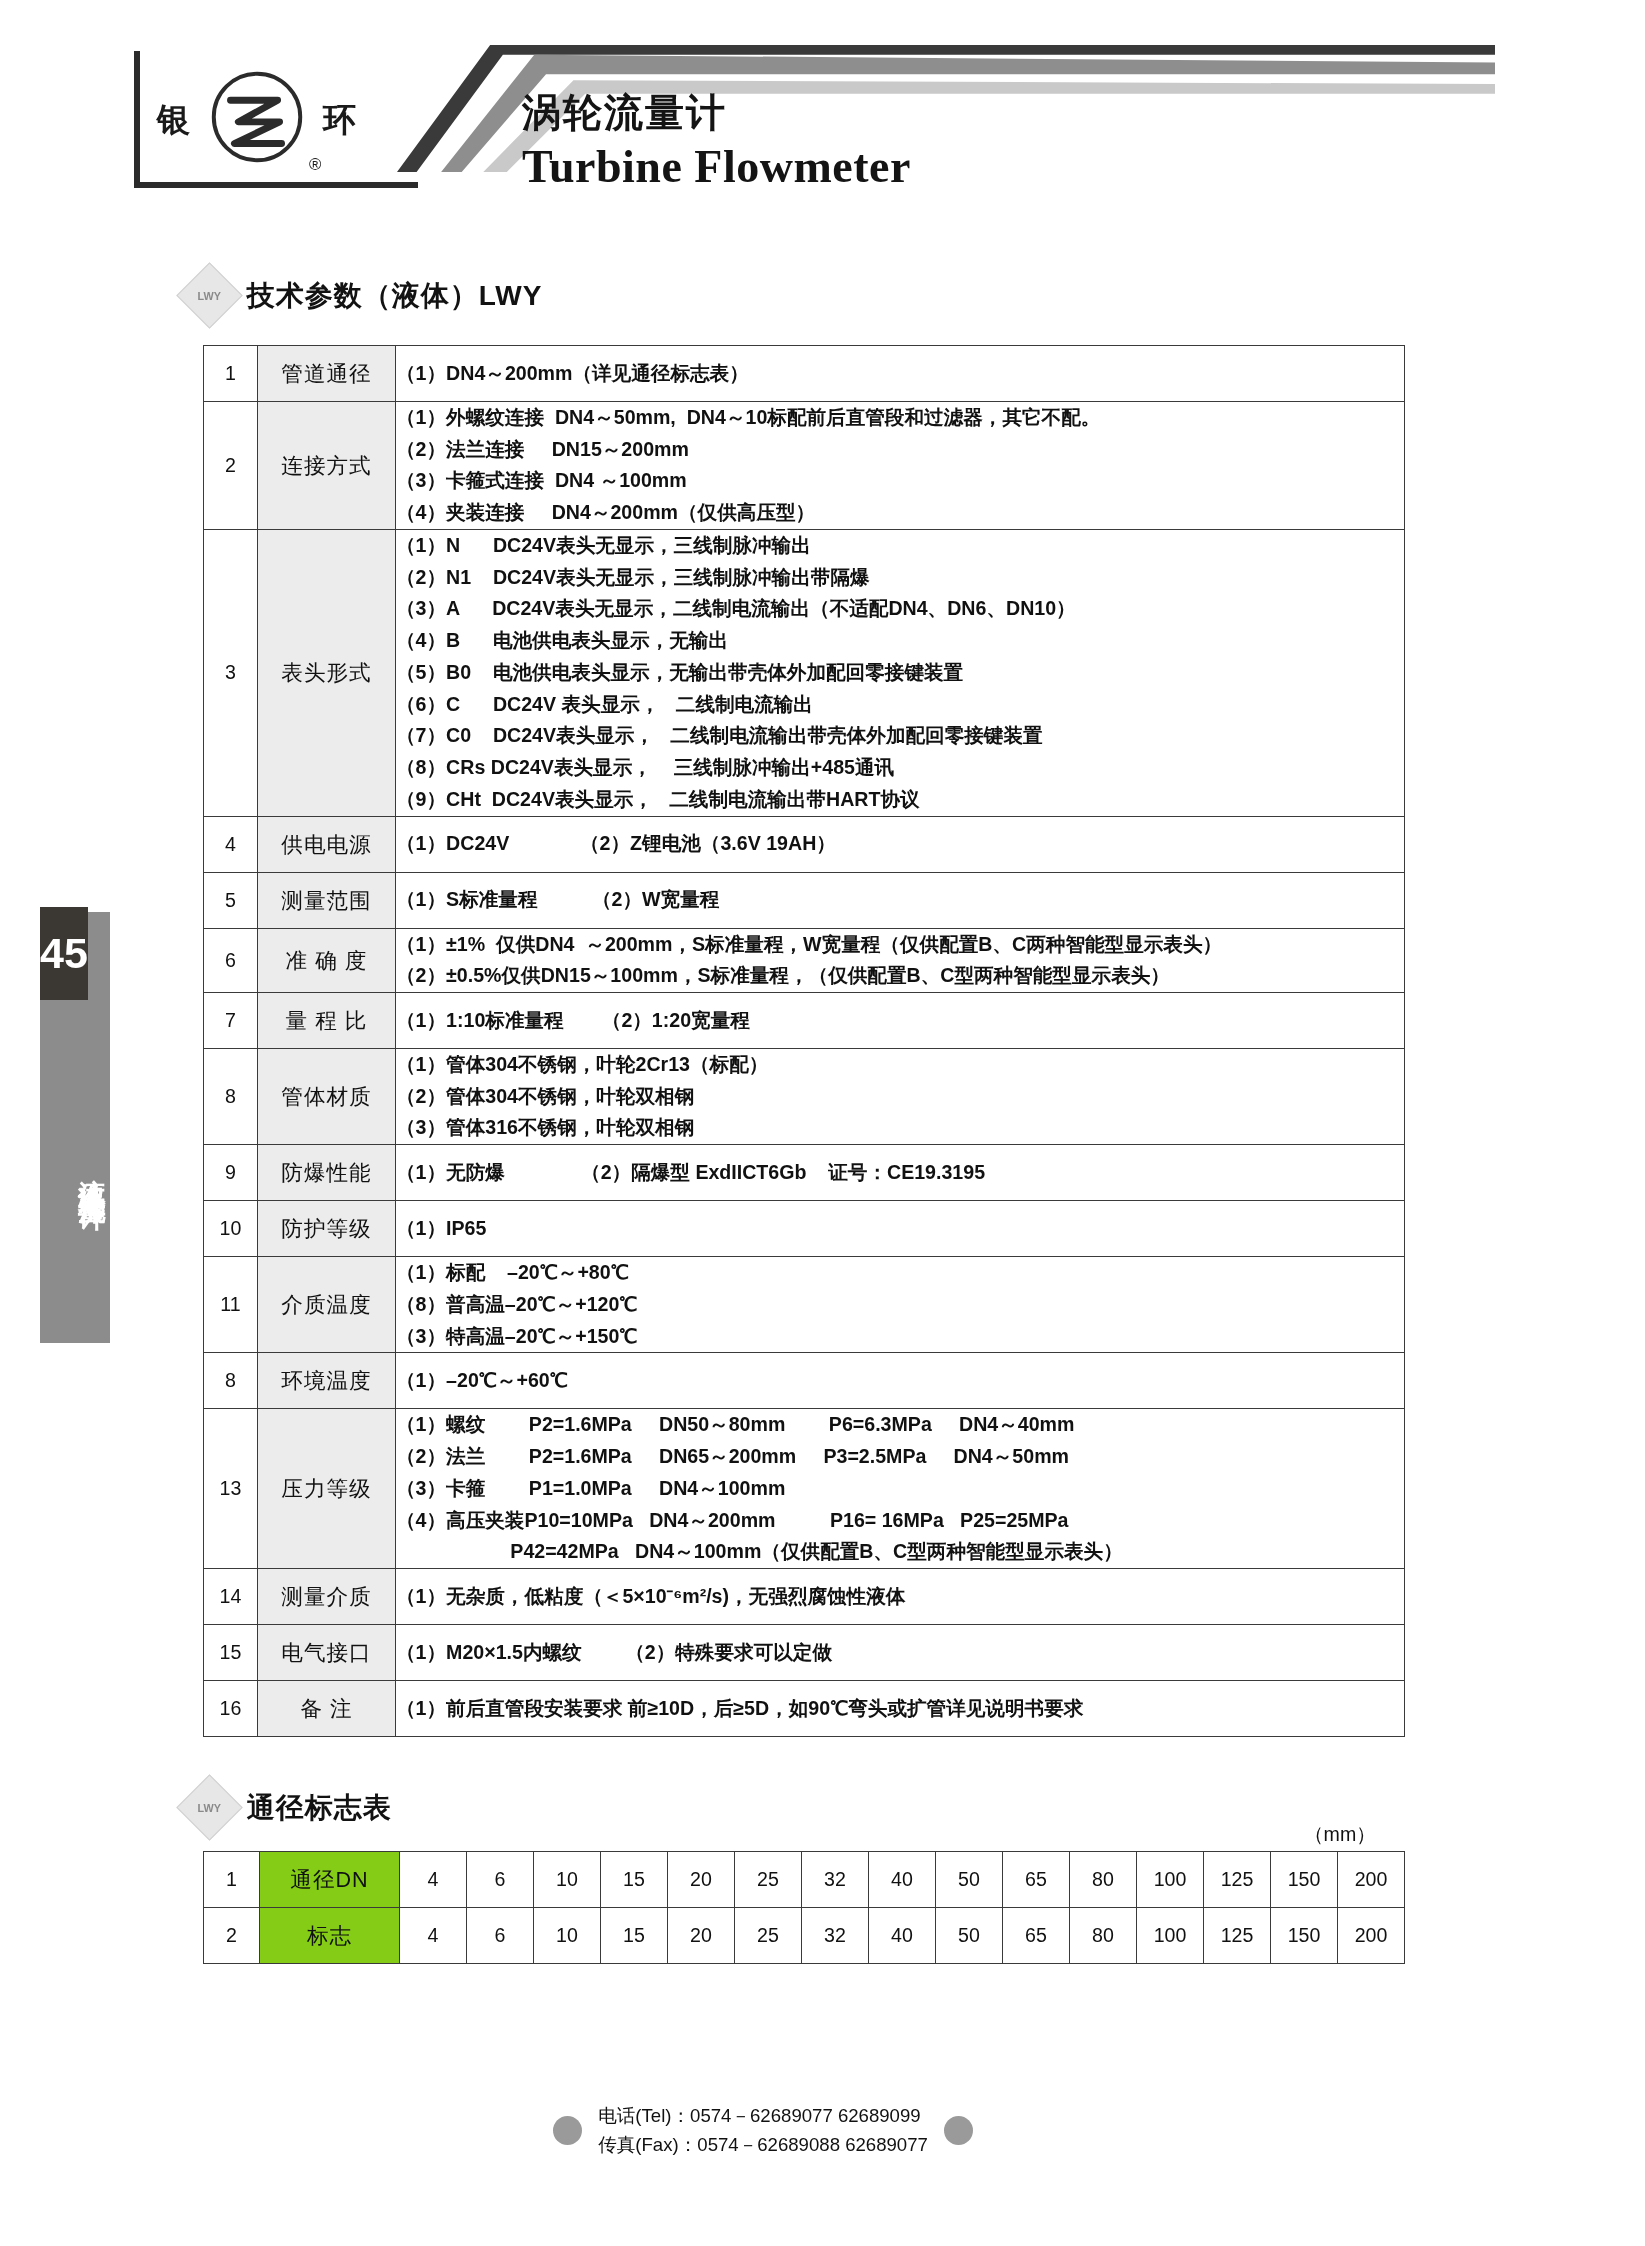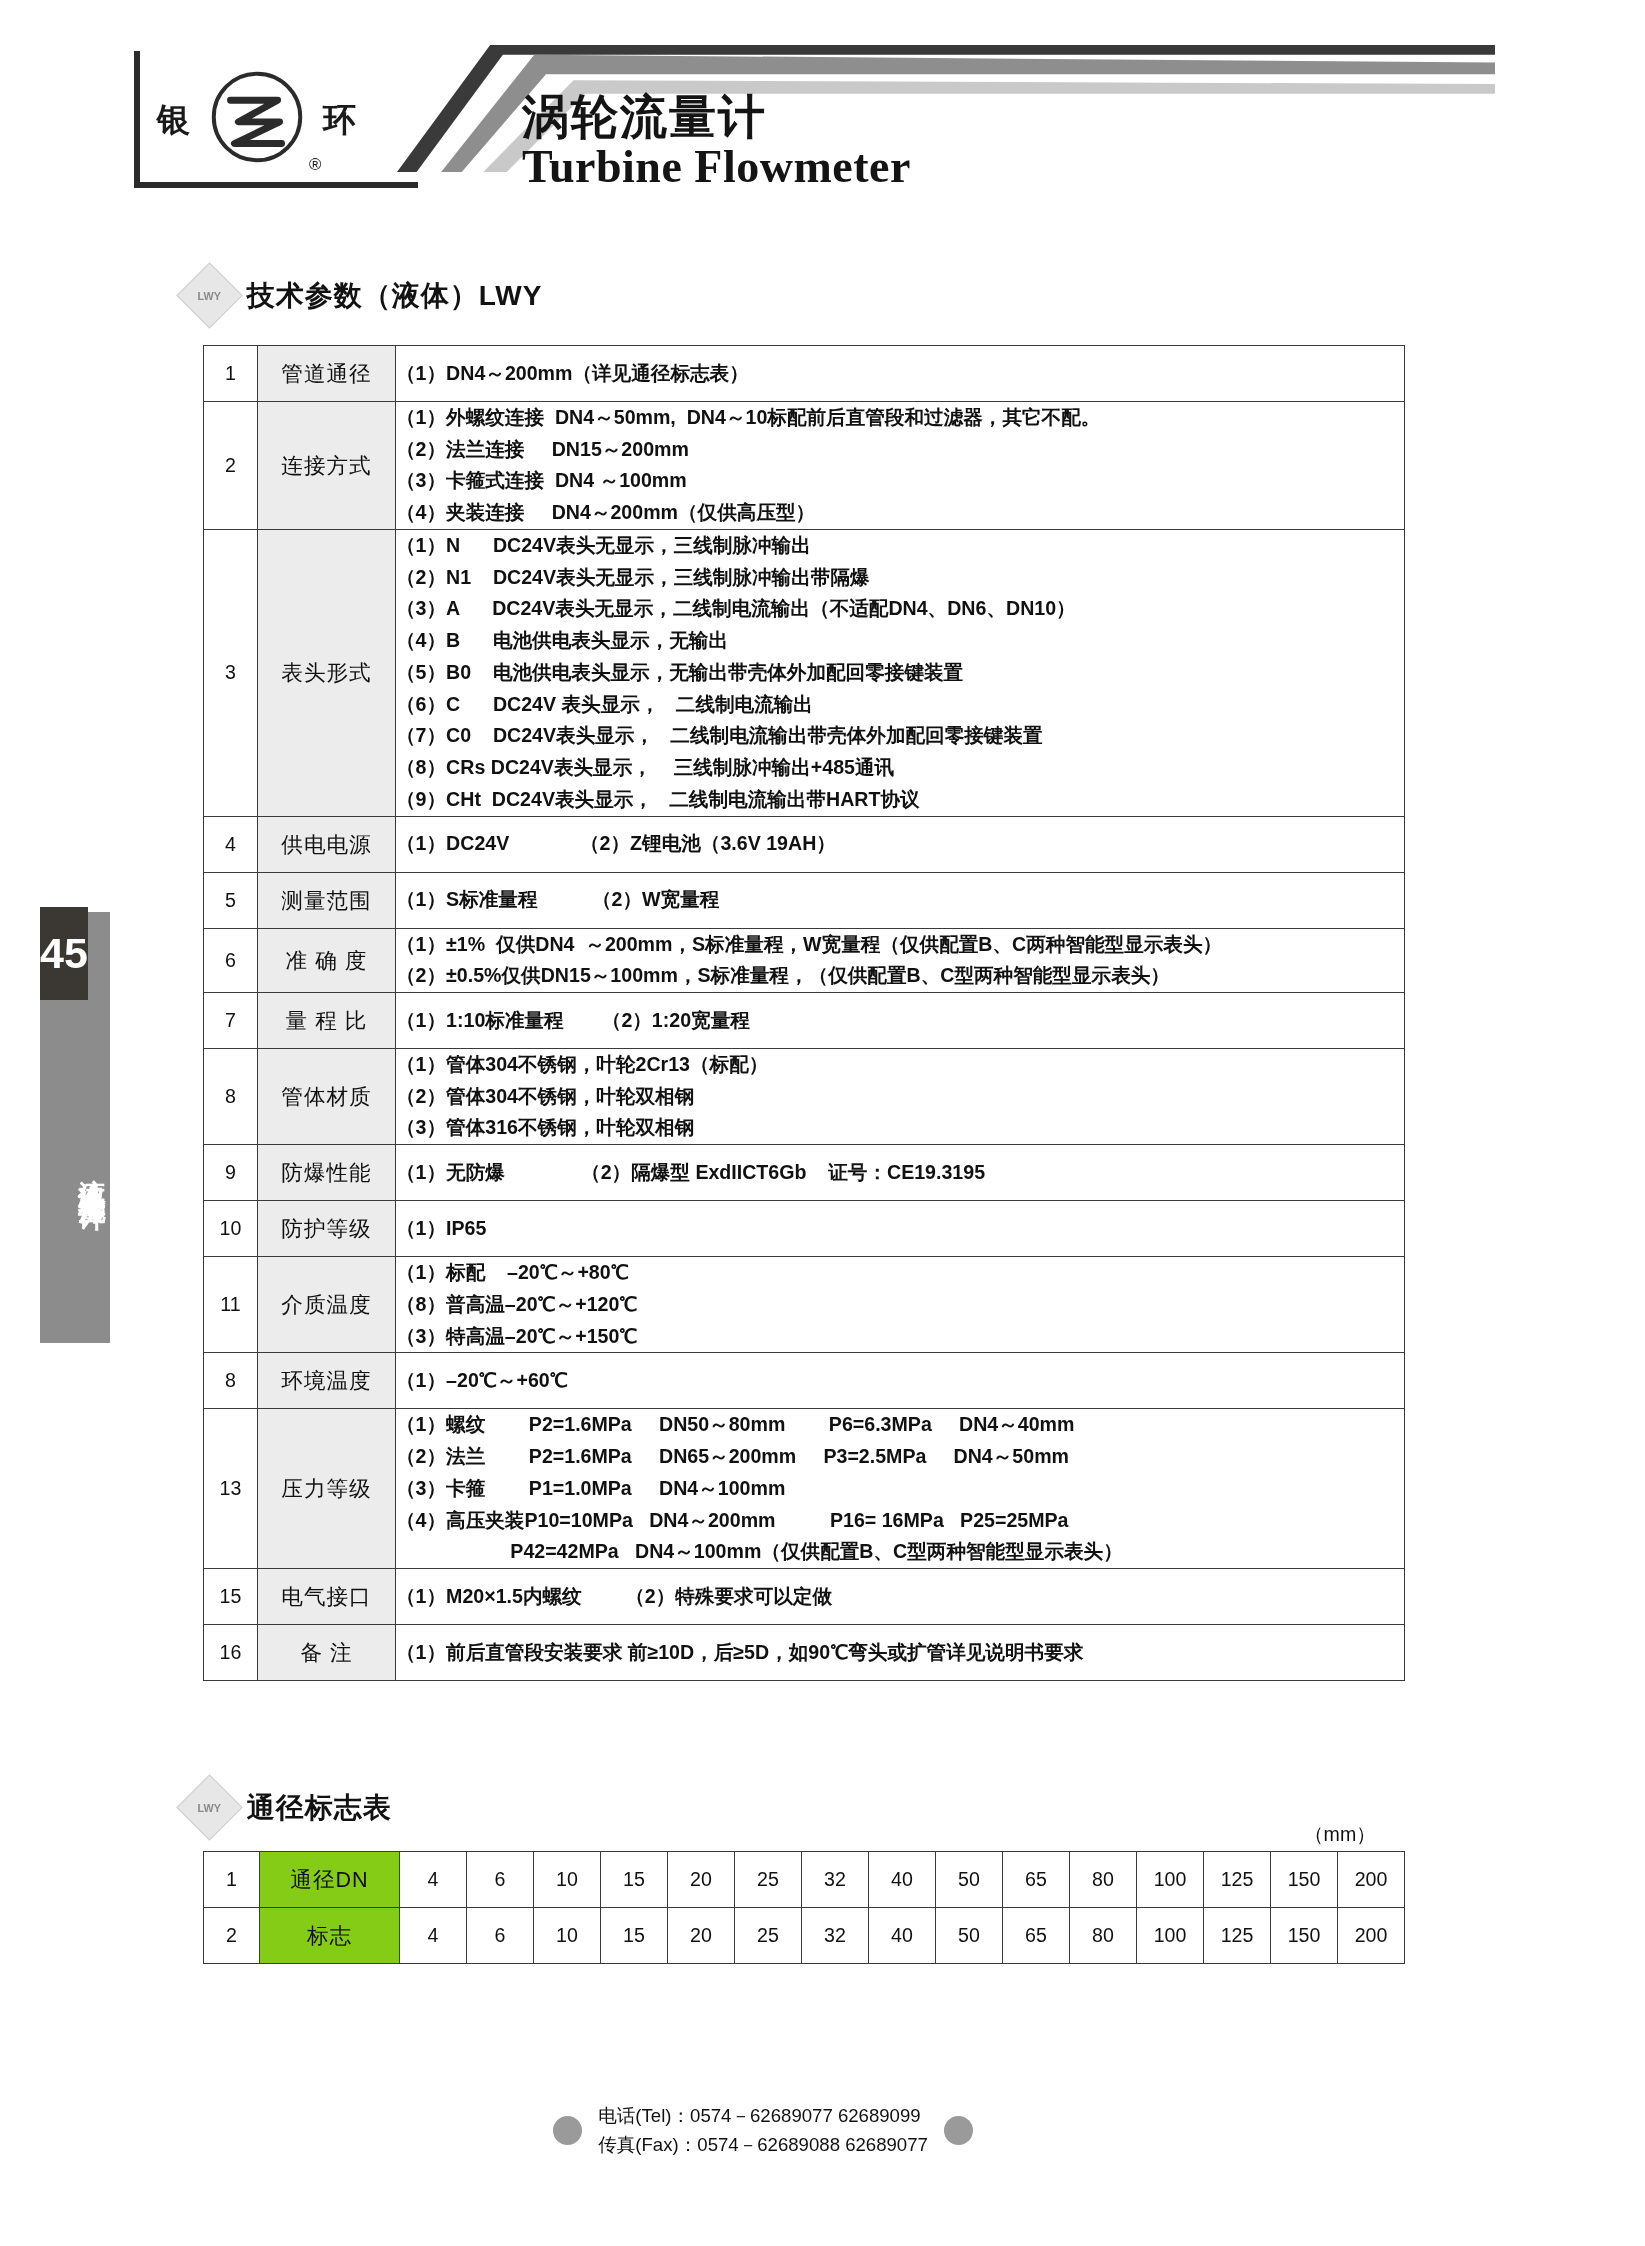--- a/index.html
+++ b/index.html
@@ -66,7 +66,7 @@
   .title-cn {
     position: absolute;
     left: 522px; top: 86px;
-    font-size: 47px;
+    font-size: 39px;
     font-weight: bold;
     letter-spacing: 2px;
     color: #141414;

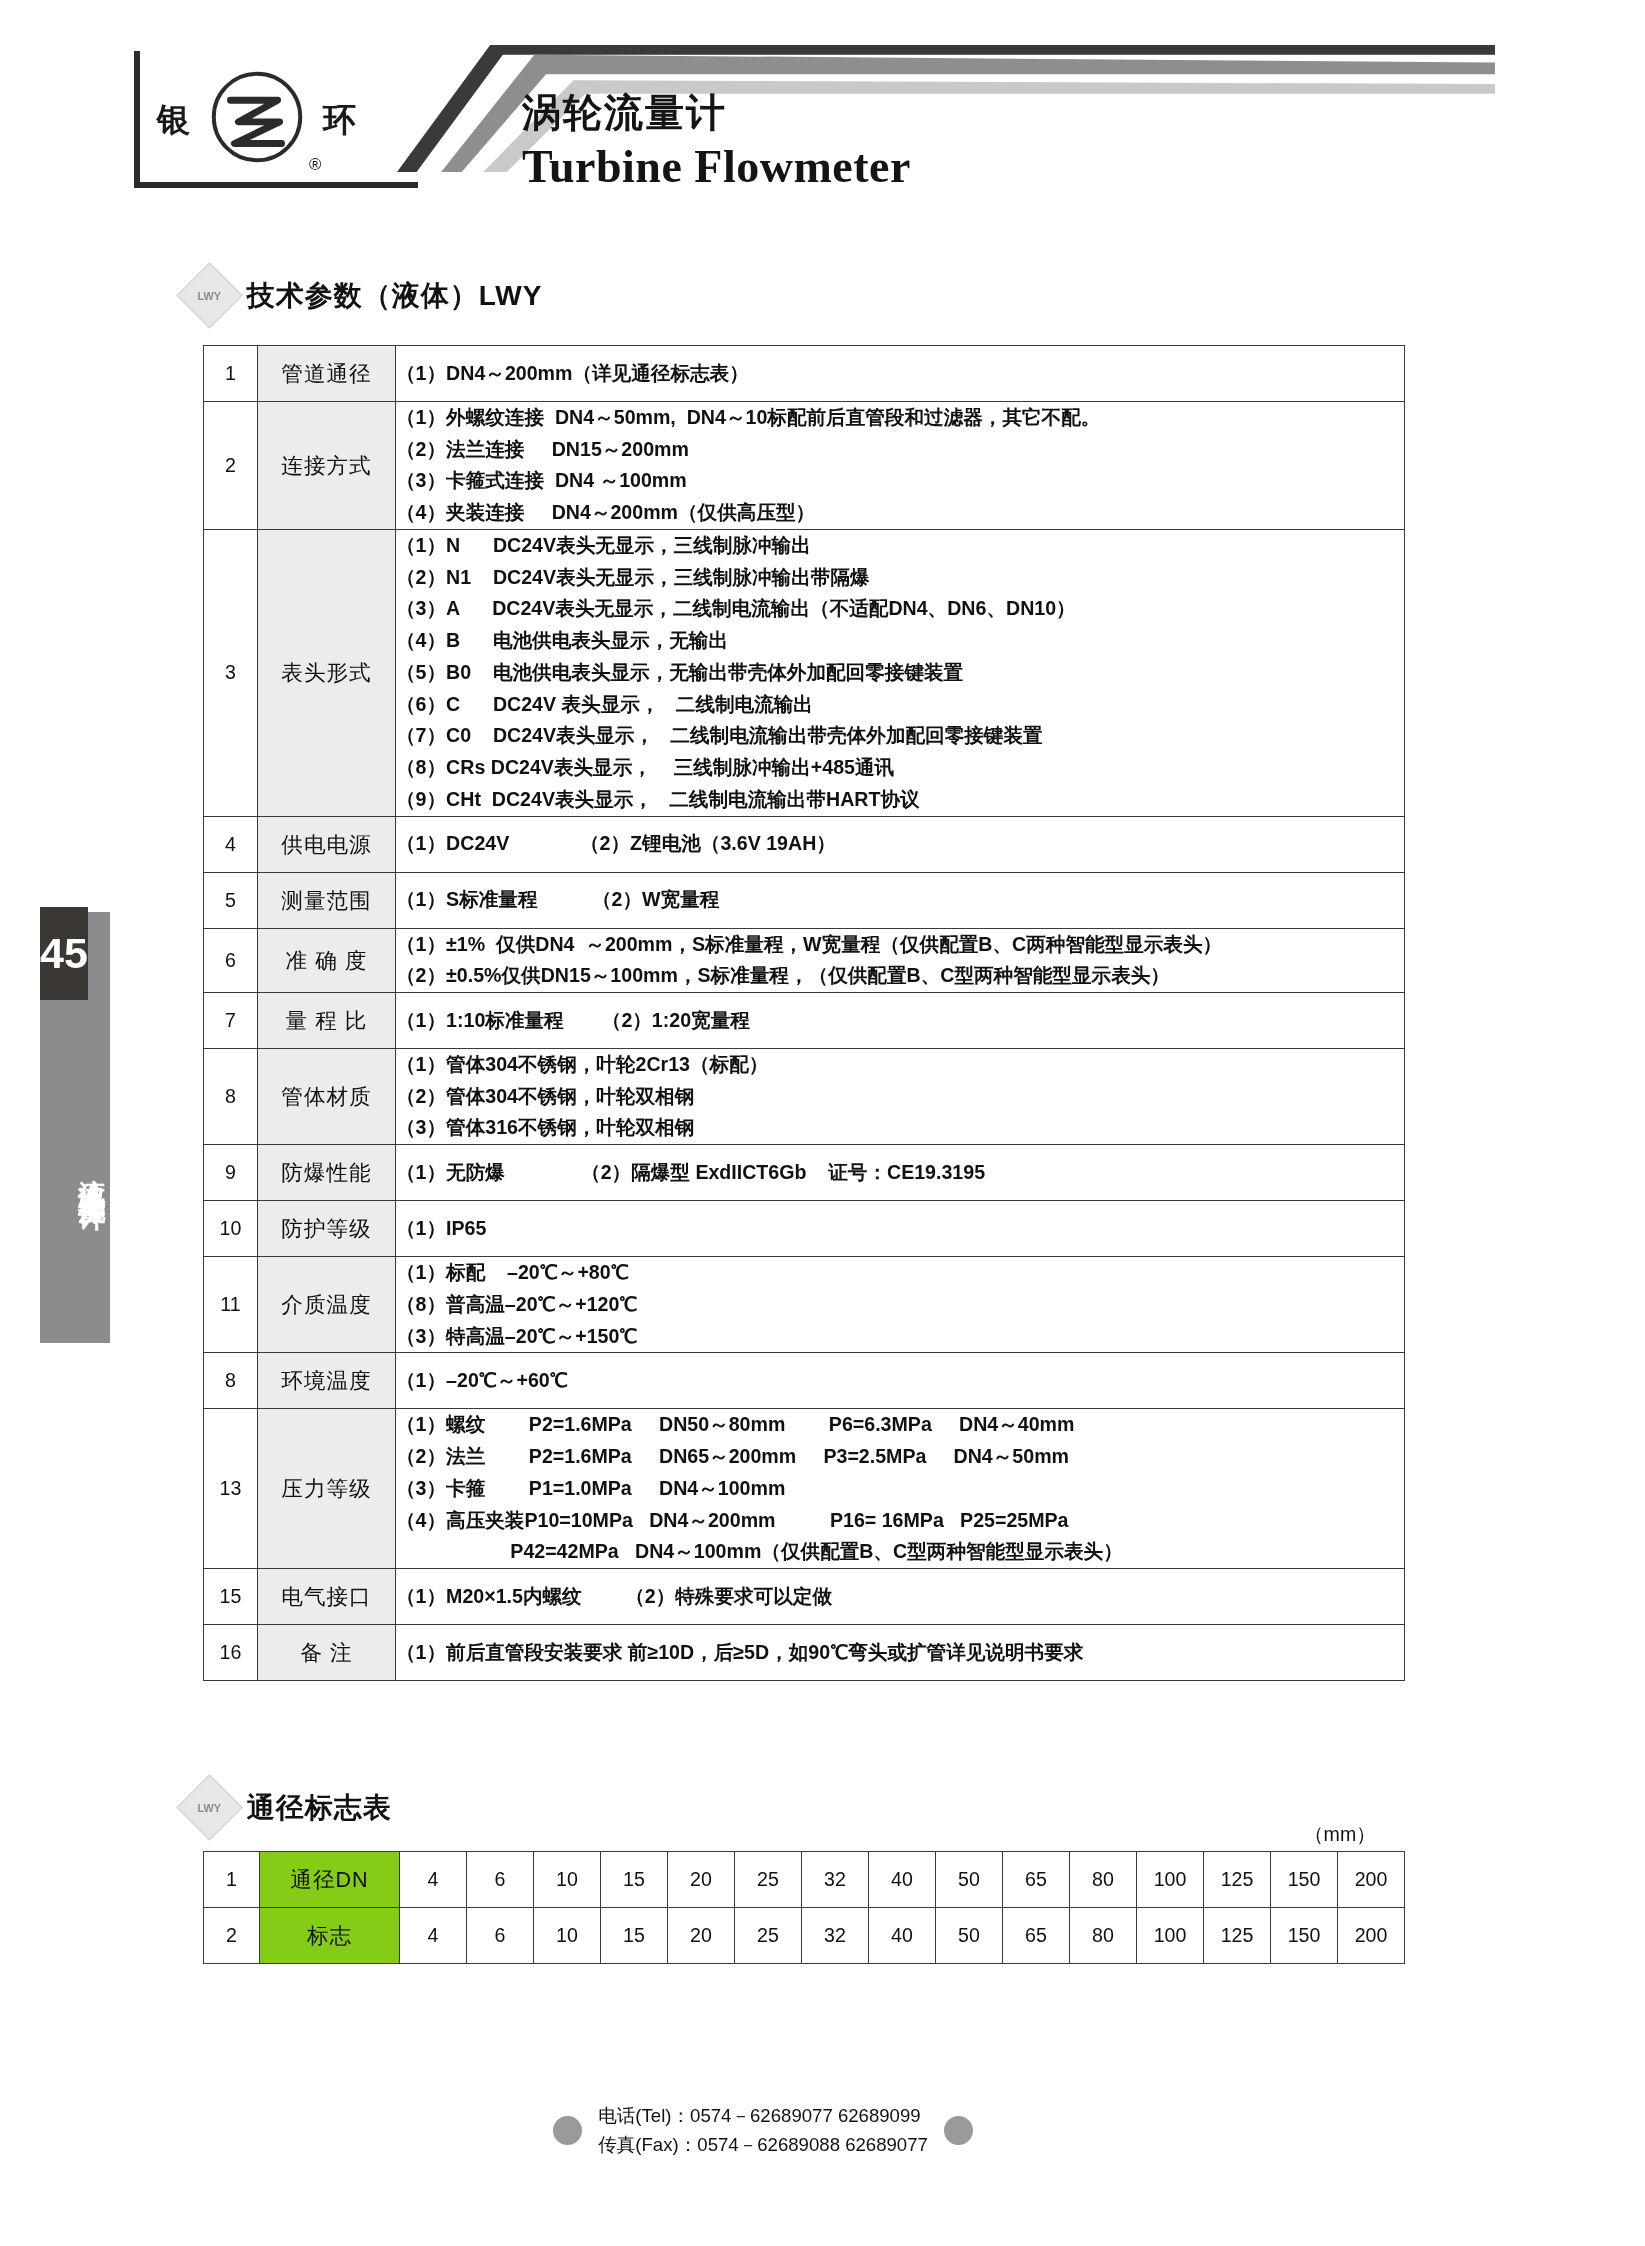--- a/index.html
+++ b/index.html
@@ -380,6 +380,13 @@
         <div class="ln">（3）卡箍        P1=1.0MPa     DN4～100mm</div>
         <div class="ln">（4）高压夹装P10=10MPa   DN4～200mm          P16= 16MPa   P25=25MPa</div>
         <div class="ln">                     P42=42MPa   DN4～100mm（仅供配置B、C型两种智能型显示表头）</div>
+      </td>
+    </tr>
+    <tr>
+      <td class="c-idx">14</td>
+      <td class="c-name">测量介质</td>
+      <td class="c-val row-h1">
+        <div class="ln">（1）无杂质，低粘度（＜5×10⁻⁶m²/s)，无强烈腐蚀性液体</div>
       </td>
     </tr>
     <tr>

